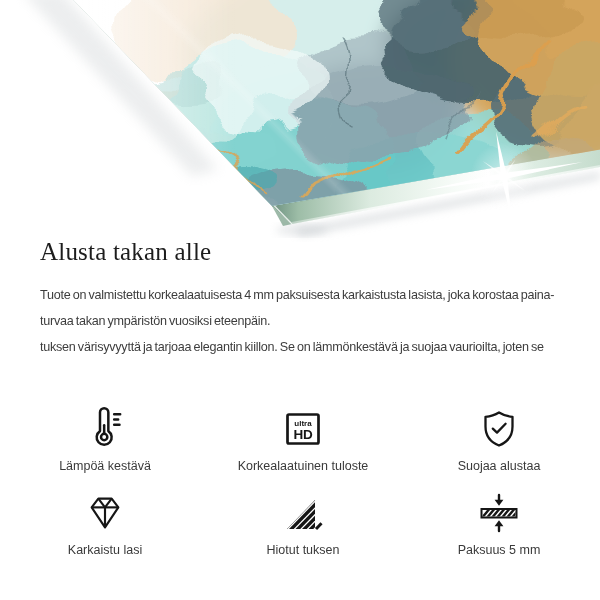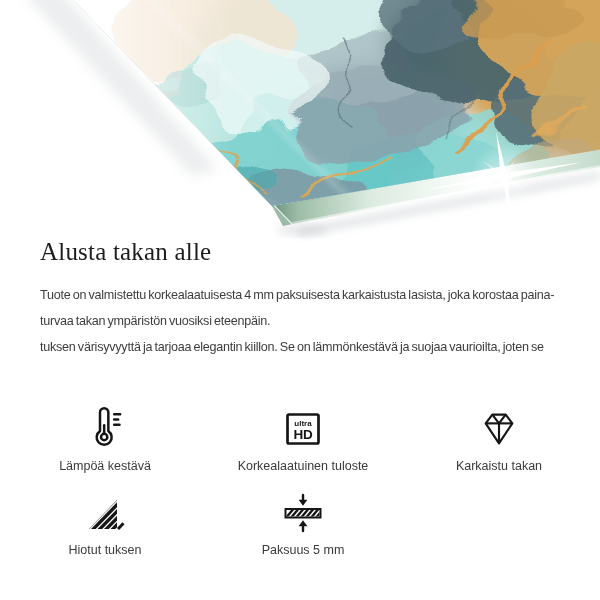--- a/index.html
+++ b/index.html
@@ -225,6 +225,15 @@
       <div class="feature-label">Korkealaatuinen tuloste</div>
     </div>
 
+    <div class="feature">
+      <div class="icon-box">
+        <svg width="40" height="40" viewBox="0 0 40 40" fill="none" stroke="#161616" stroke-width="2.3" stroke-linecap="round" stroke-linejoin="round">
+          <path d="M20 3.5 C24 6 28.5 7.4 33.5 7.8 V17.5 C33.5 26.8 28 33.4 20 36.5 C12 33.4 6.5 26.8 6.5 17.5 V7.8 C11.5 7.4 16 6 20 3.5 Z"></path>
+          <path d="M13.8 19.6 L18 23.6 L26.6 14.8"></path>
+        </svg>
+      </div>
+      <div class="feature-label">Suojaa alustaa</div>
+    </div>
 
     <div class="feature">
       <div class="icon-box">

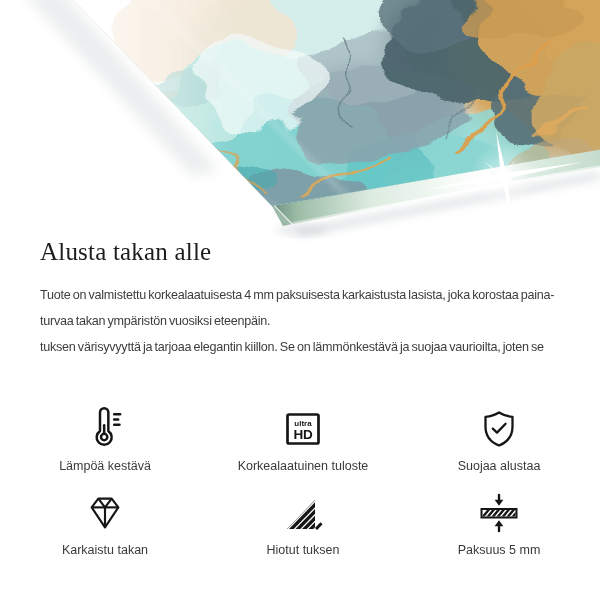--- a/index.html
+++ b/index.html
@@ -244,7 +244,7 @@
           <path d="M20 15 L20 34.5"></path>
         </svg>
       </div>
-      <div class="feature-label">Karkaistu takan</div>
+      <div class="feature-label">Karkaistu lasi</div>
     </div>
 
     <div class="feature">

